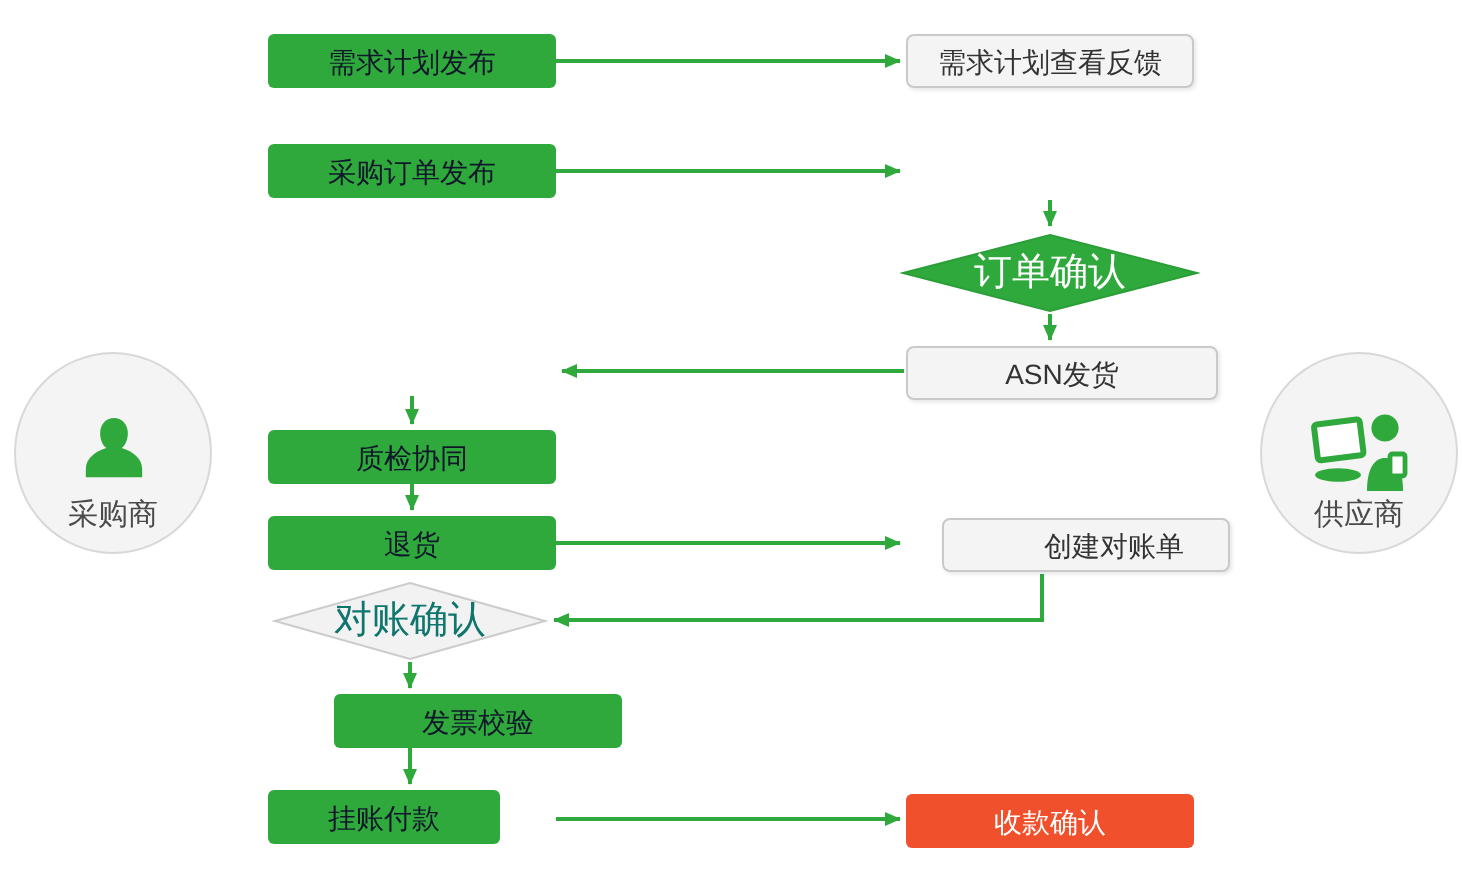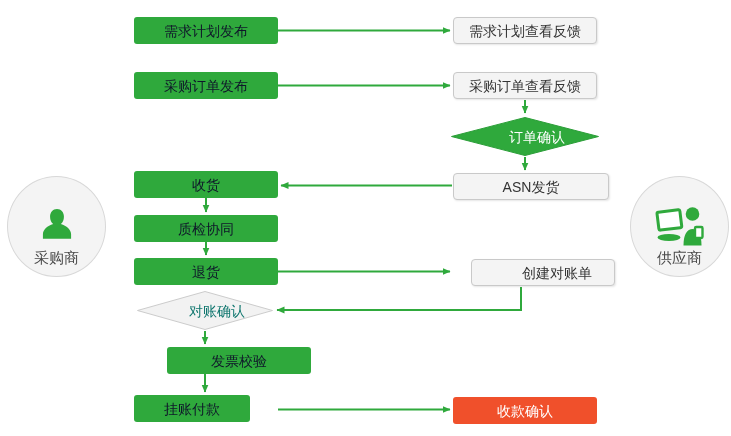--- a/index.html
+++ b/index.html
@@ -121,7 +121,6 @@
 
   <div class="node white" style="left:453px;top:17px;width:144px;height:27px;">需求计划查看反馈</div>
 
-  <div class="node white" style="left:453px;top:72px;width:144px;height:27px;">采购订单查看反馈</div>
 
   <div class="diamond green-d" style="left:450px;top:116px;width:150px;height:41px;">
     <svg width="150" height="41" viewBox="0 0 150 41">

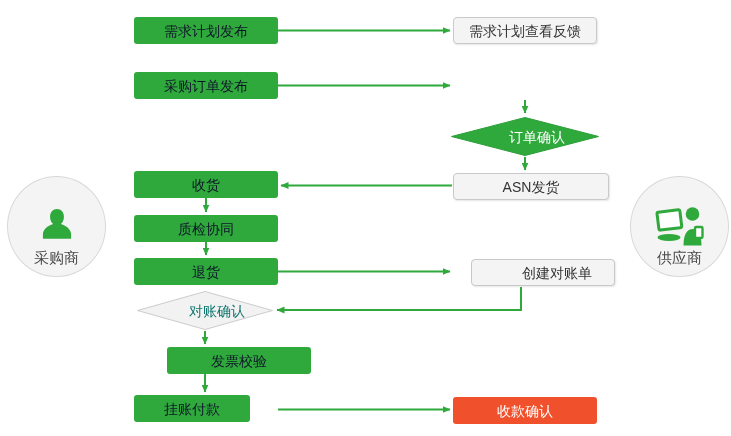--- a/index.html
+++ b/index.html
@@ -49,9 +49,9 @@
   }
   .diamond svg{display:block;}
   .diamond .dlabel{
-    position:absolute;left:12px;top:0;width:100%;height:100%;
+    position:absolute;left:0;top:0;width:100%;height:100%;
     display:flex;align-items:center;justify-content:center;
-    font-size:14px;line-height:1;white-space:nowrap;
+    font-size:19px;line-height:1;white-space:nowrap;
   }
   .diamond.green-d .dlabel{color:#fff;}
   .diamond.white-d .dlabel{color:#0f766e;}

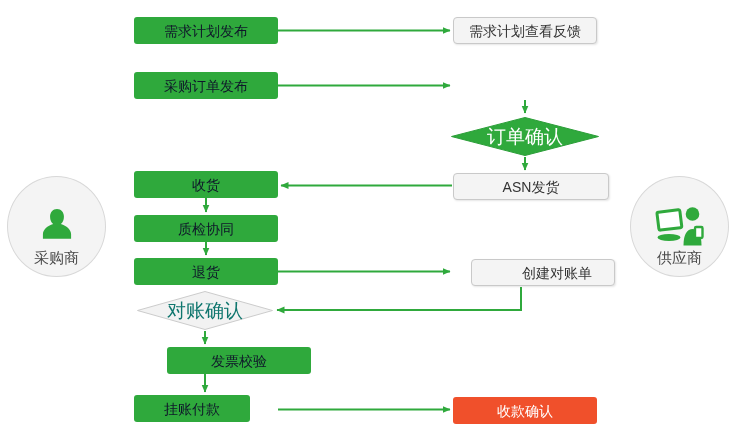--- a/index.html
+++ b/index.html
@@ -102,7 +102,6 @@
 
   <div class="node green" style="left:134px;top:72px;width:144px;height:27px;">采购订单发布</div>
 
-  <div class="node green" style="left:134px;top:171px;width:144px;height:27px;">收货</div>
 
   <div class="node green" style="left:134px;top:215px;width:144px;height:27px;">质检协同</div>
 

